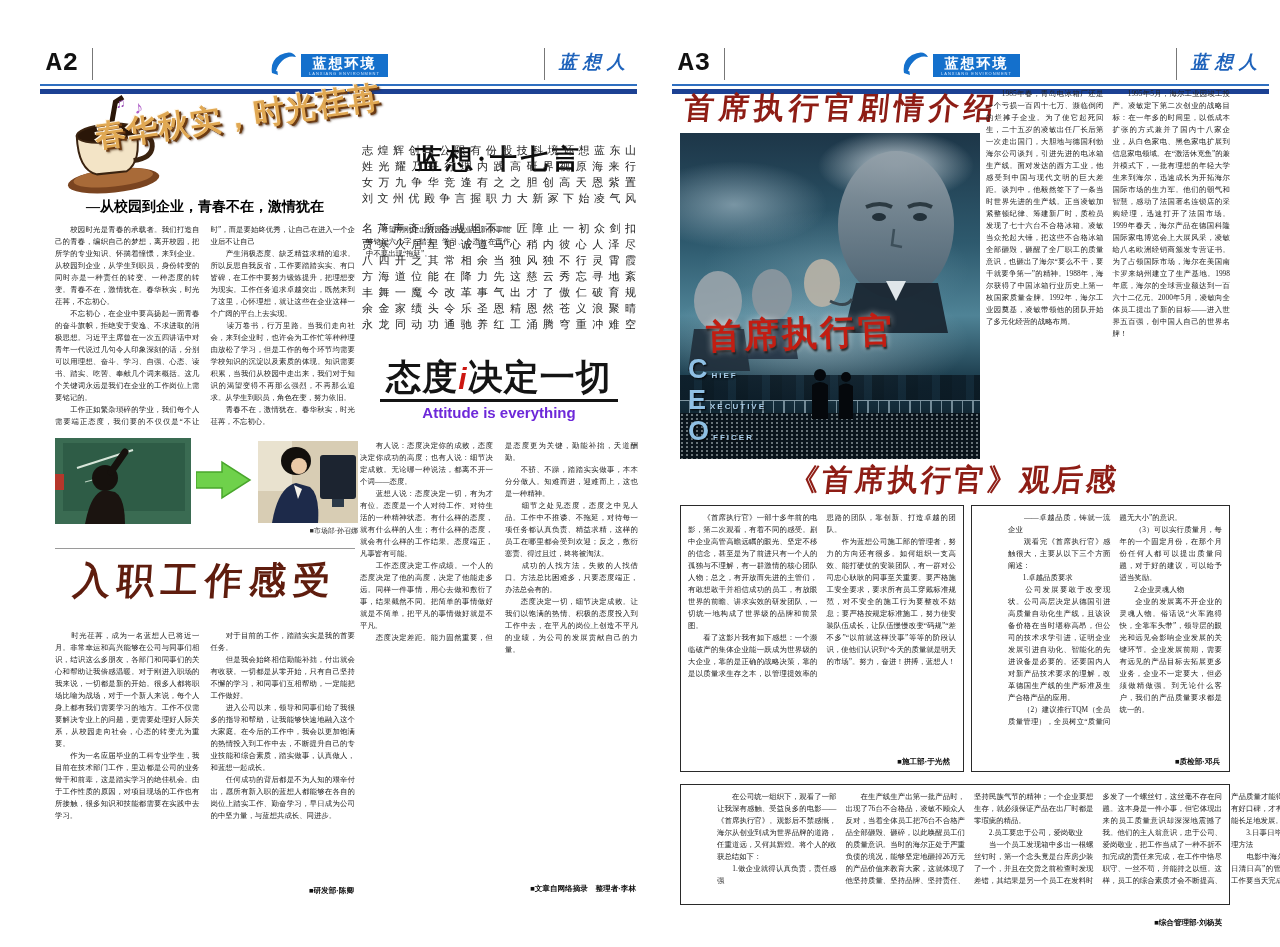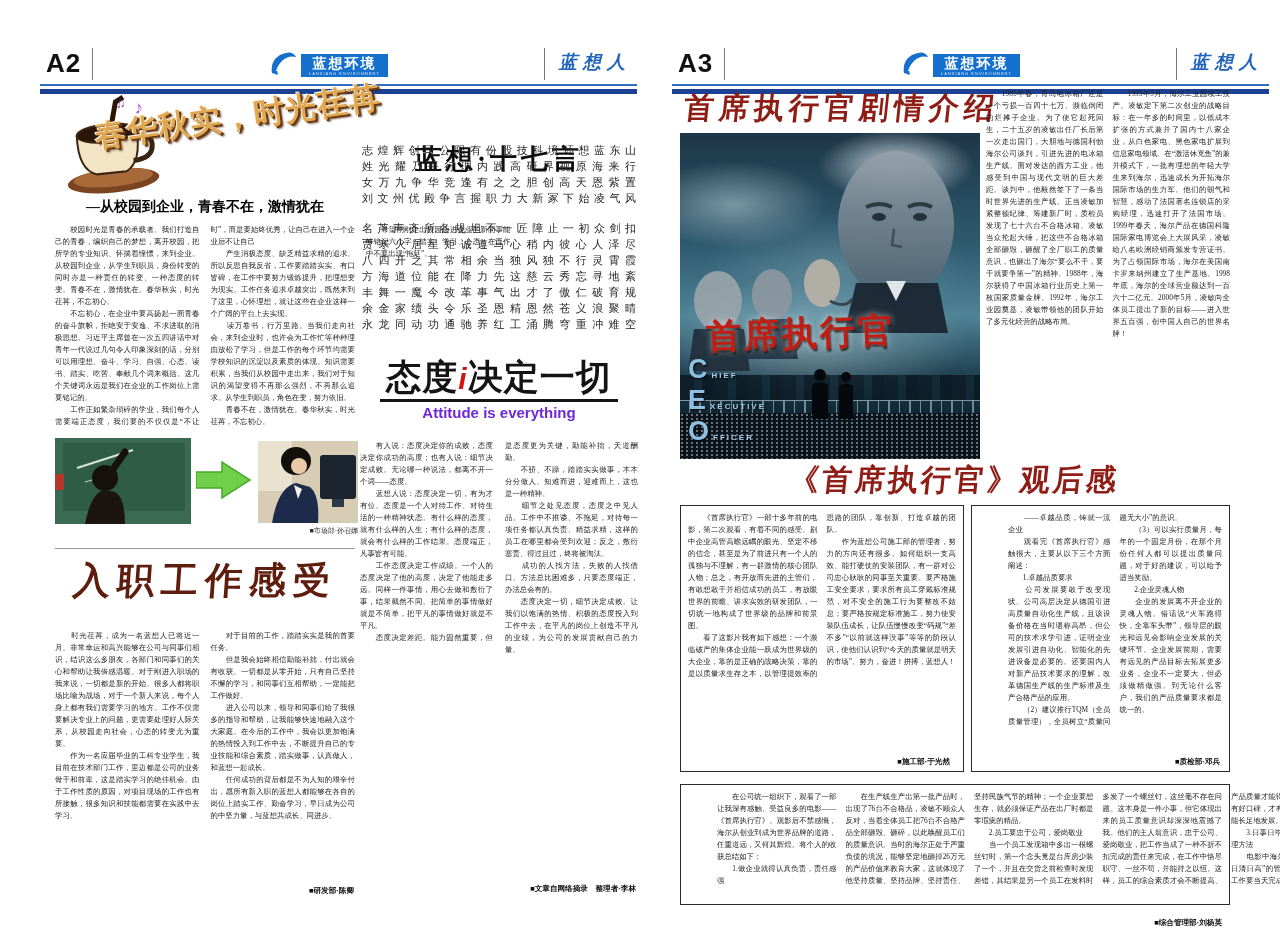--- a/index.html
+++ b/index.html
@@ -10,7 +10,7 @@
 
   
   .hdr{position:absolute;top:46px;left:0;width:597px;height:38px;}
-  .pageno{position:absolute;left:6px;top:2px;font-family:Liberation Sans, sans-serif;
+  .pageno{position:absolute;left:6px;top:2px;font-family:Liberation Mono, monospace;
           font-weight:900;font-size:26px;letter-spacing:1px;color:#111;}
   .hdr-v1{position:absolute;left:52px;top:2px;width:1px;height:32px;background:#777;}
   .hdr-v2{position:absolute;left:504px;top:2px;width:1px;height:32px;background:#777;}

